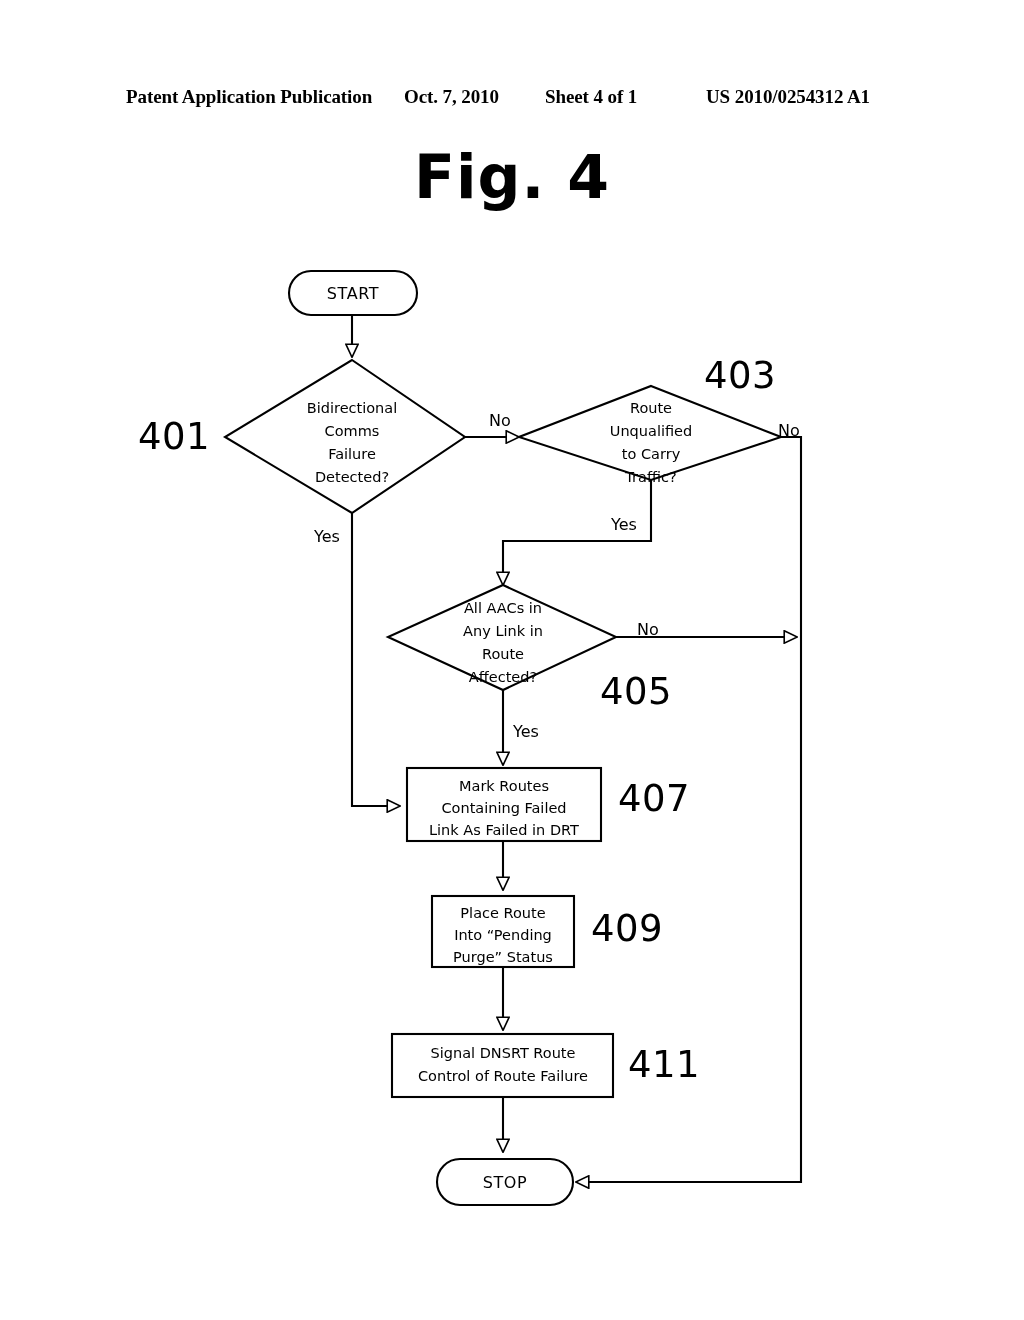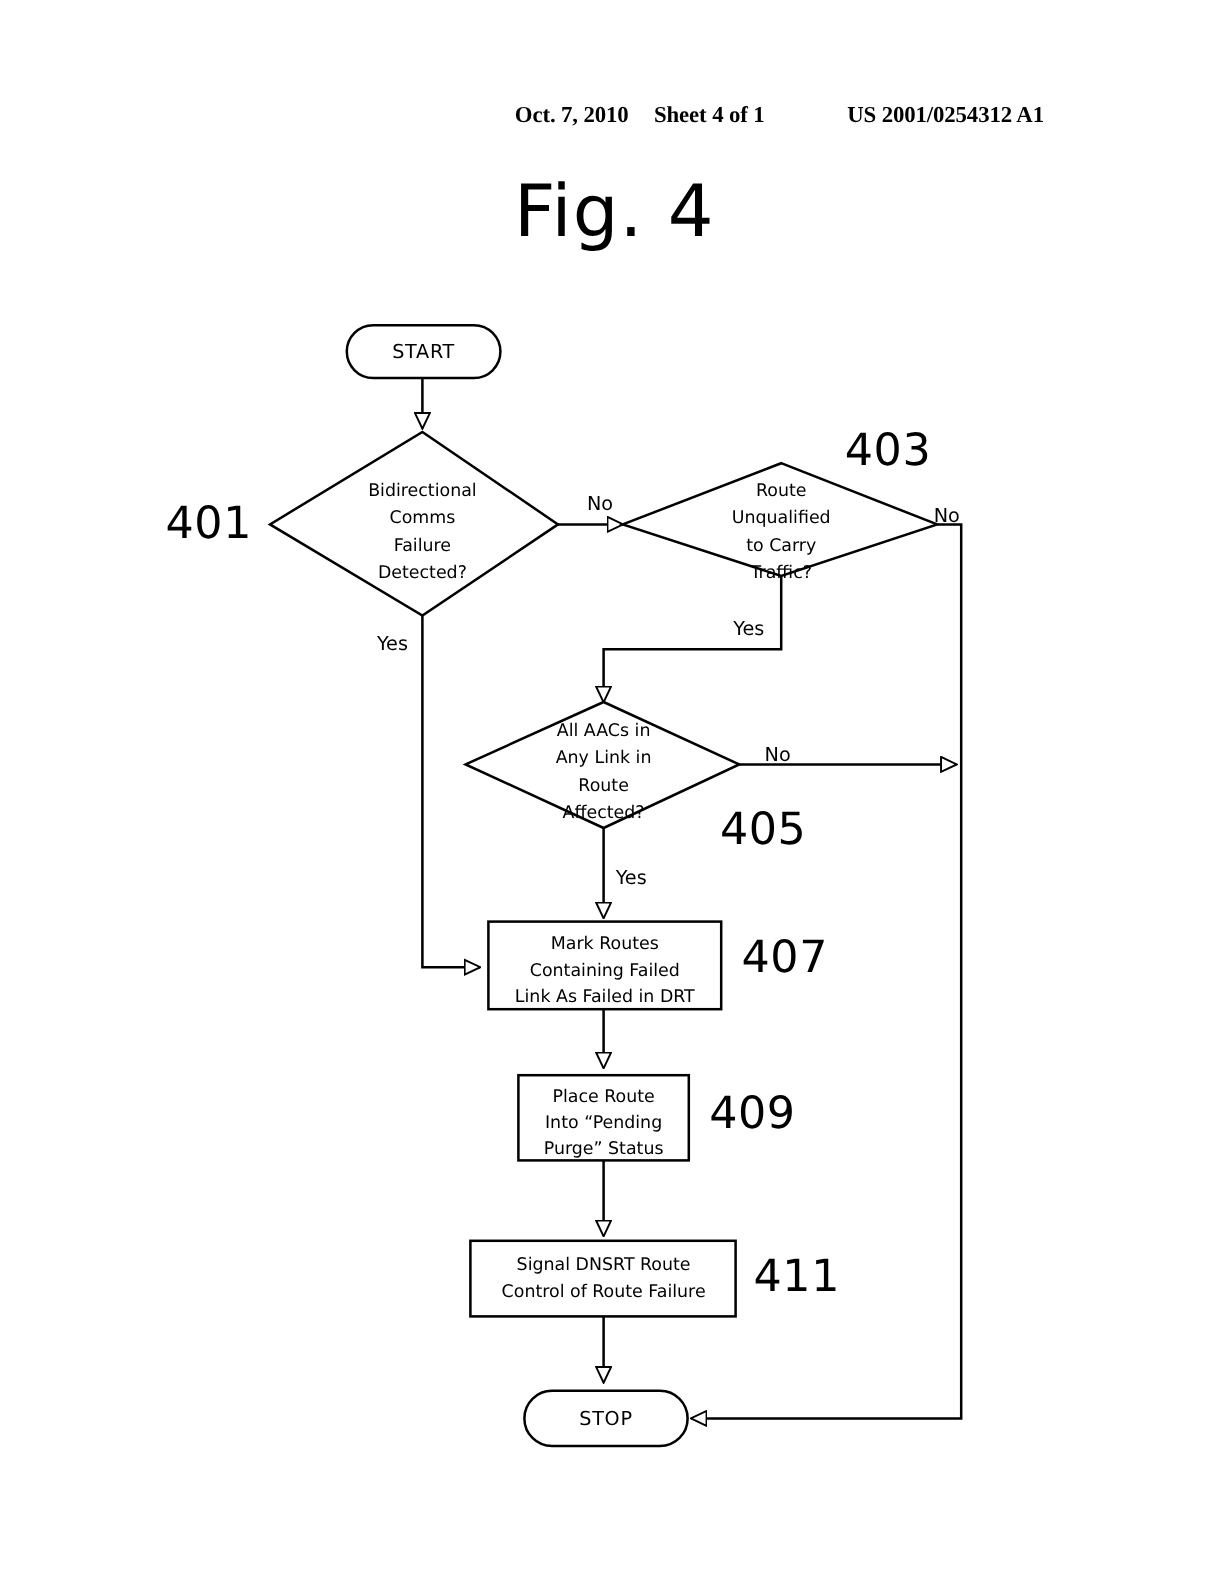--- a/index.html
+++ b/index.html
@@ -111,6 +111,7 @@
 <div id="page">
 
   <div class="header">
+    <span class="hdr-pub">Patent Application Publication</span>
     <span class="hdr-date">Oct. 7, 2010</span>
     <span class="hdr-sheet">Sheet 4 of 1</span>
     <span class="hdr-num">US 2001/0254312 A1</span>

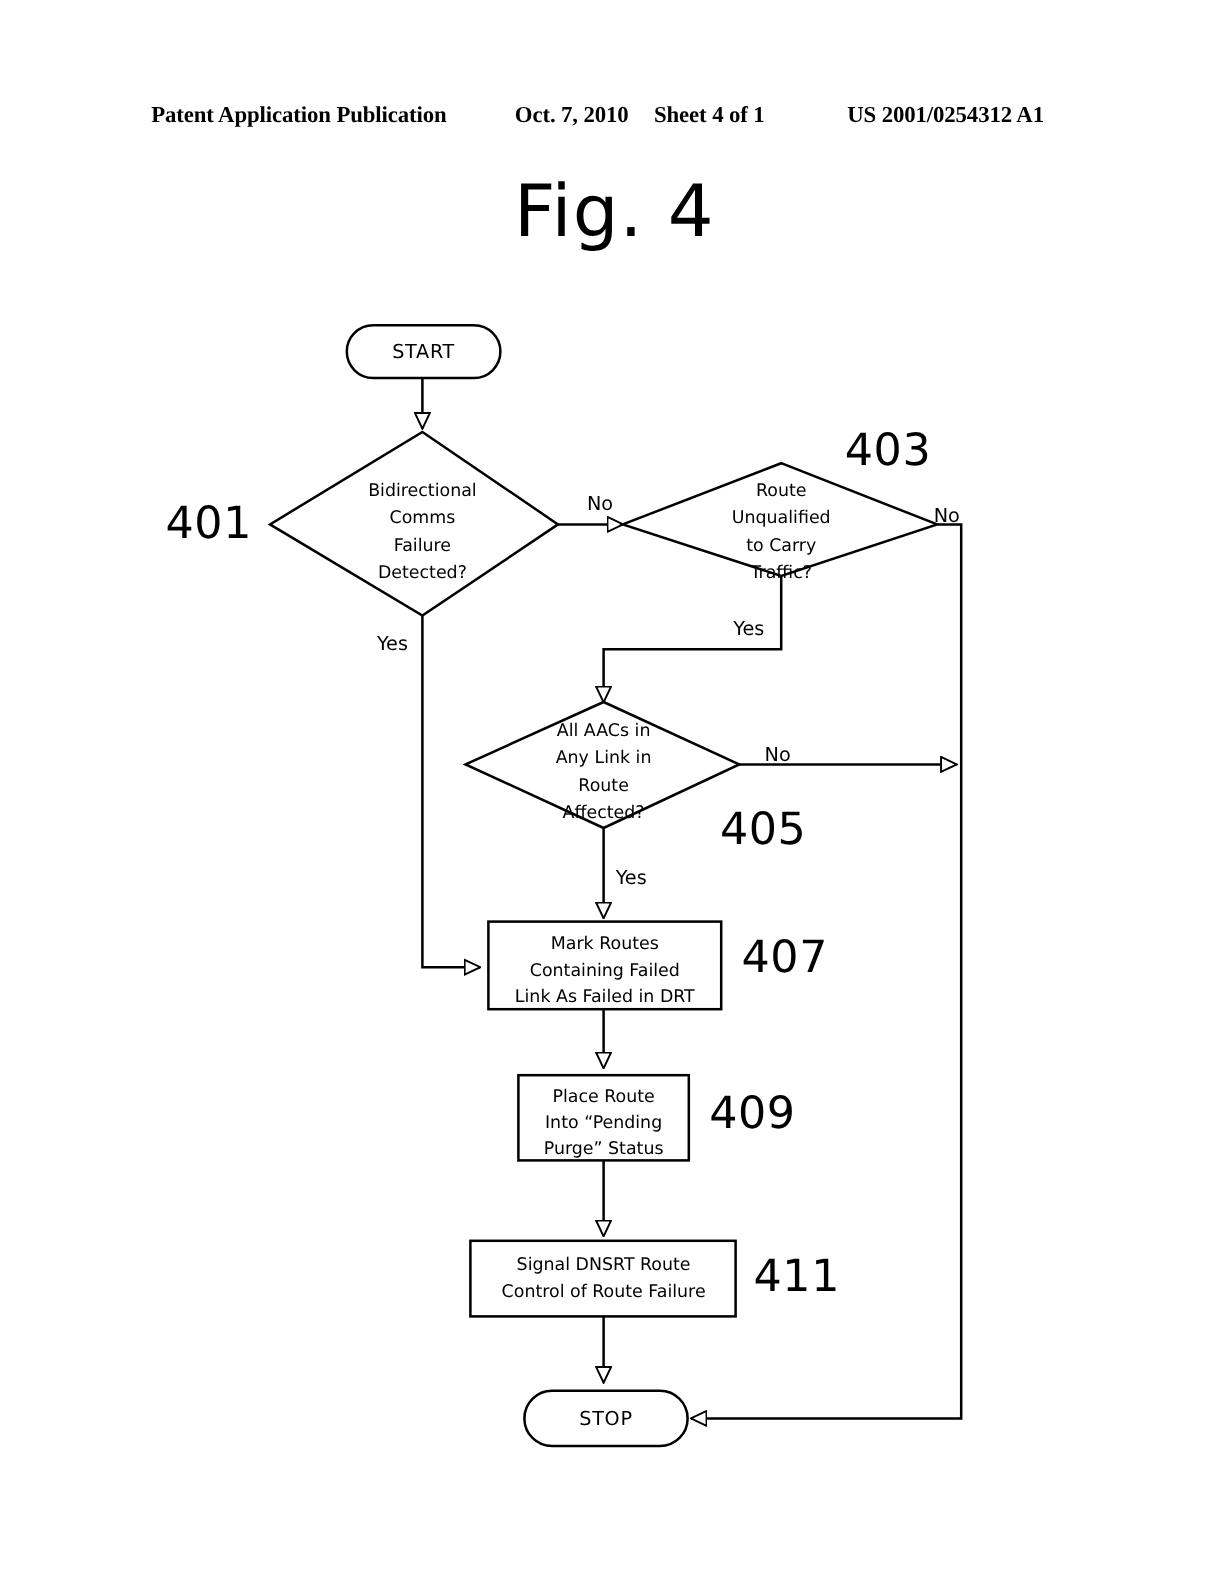--- a/index.html
+++ b/index.html
@@ -39,7 +39,7 @@
     top: 0;
   }
   .hdr-pub   { left: 126px; }
-  .hdr-date  { left: 429px; }
+  .hdr-date  { left: 404px; }
   .hdr-sheet { left: 545px; }
   .hdr-num   { left: 706px; }
 

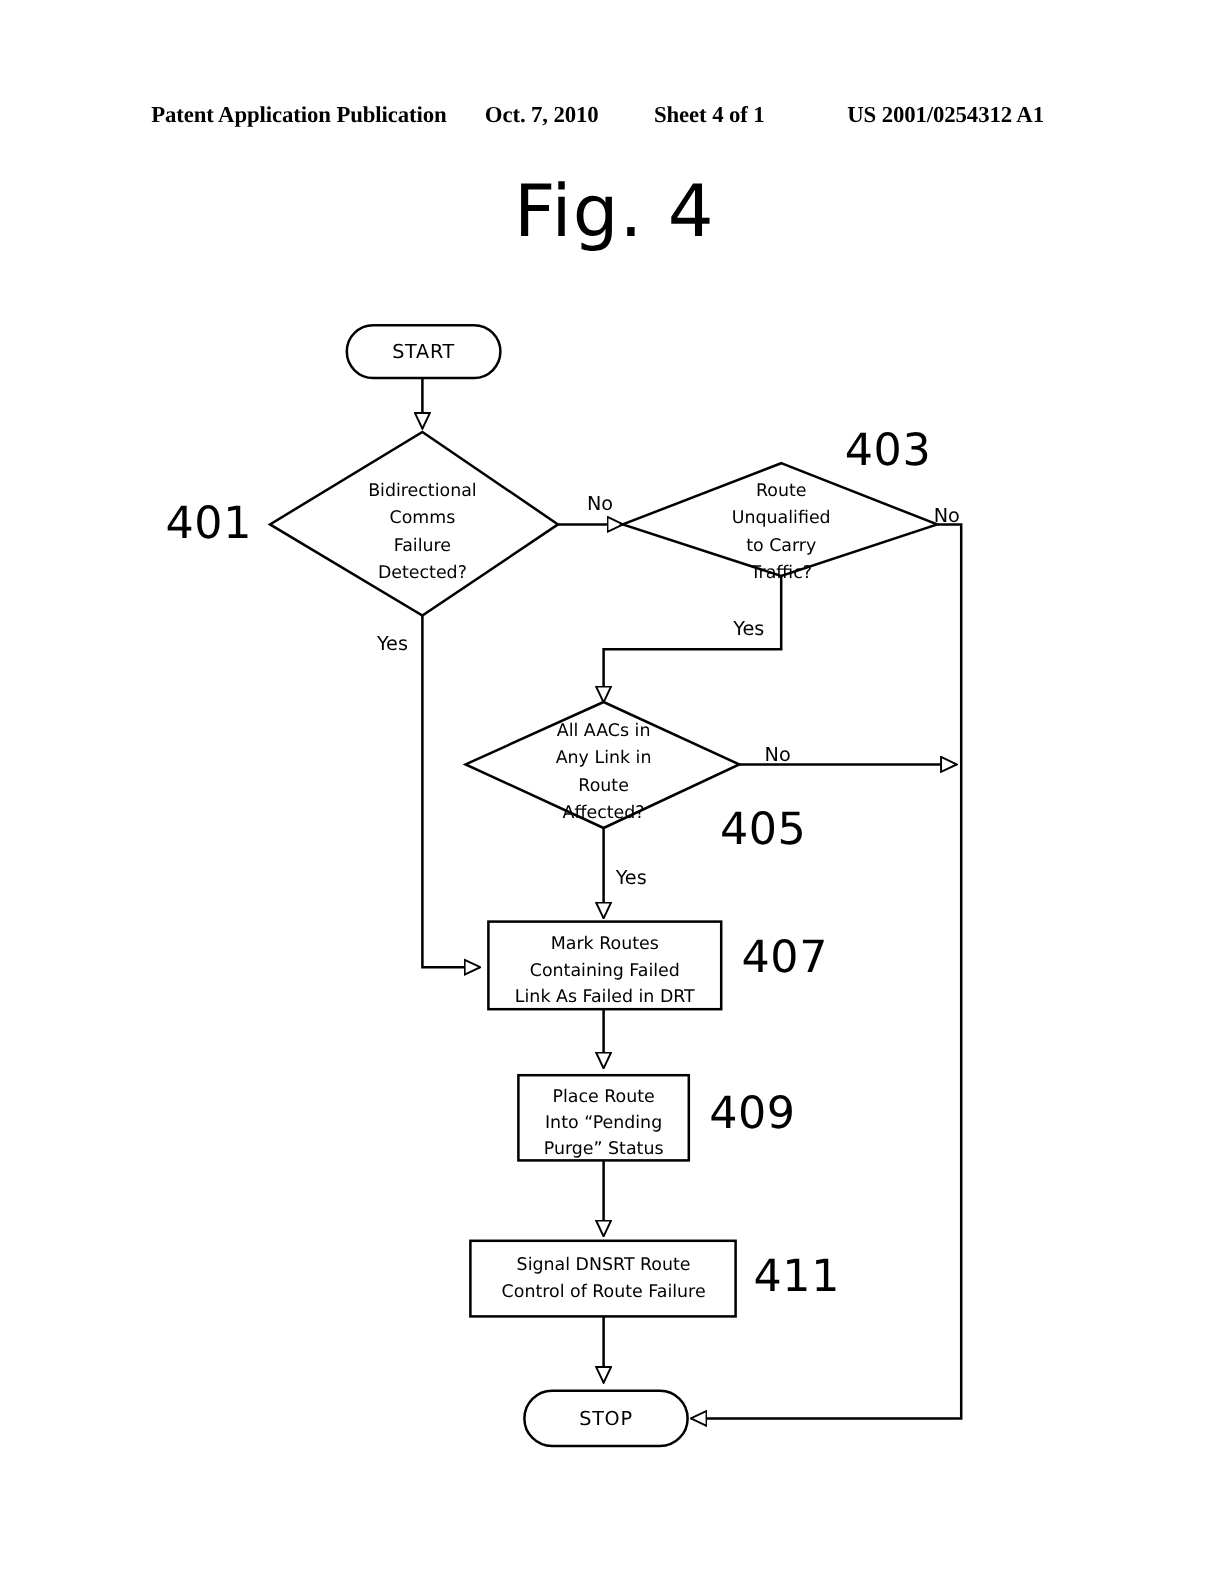--- a/index.html
+++ b/index.html
@@ -114,7 +114,7 @@
     <span class="hdr-pub">Patent Application Publication</span>
     <span class="hdr-date">Oct. 7, 2010</span>
     <span class="hdr-sheet">Sheet 4 of 1</span>
-    <span class="hdr-num">US 2001/0254312 A1</span>
+    <span class="hdr-num">US 2010/0254312 A1</span>
   </div>
 
   <div class="fig-title">Fig. 4</div>

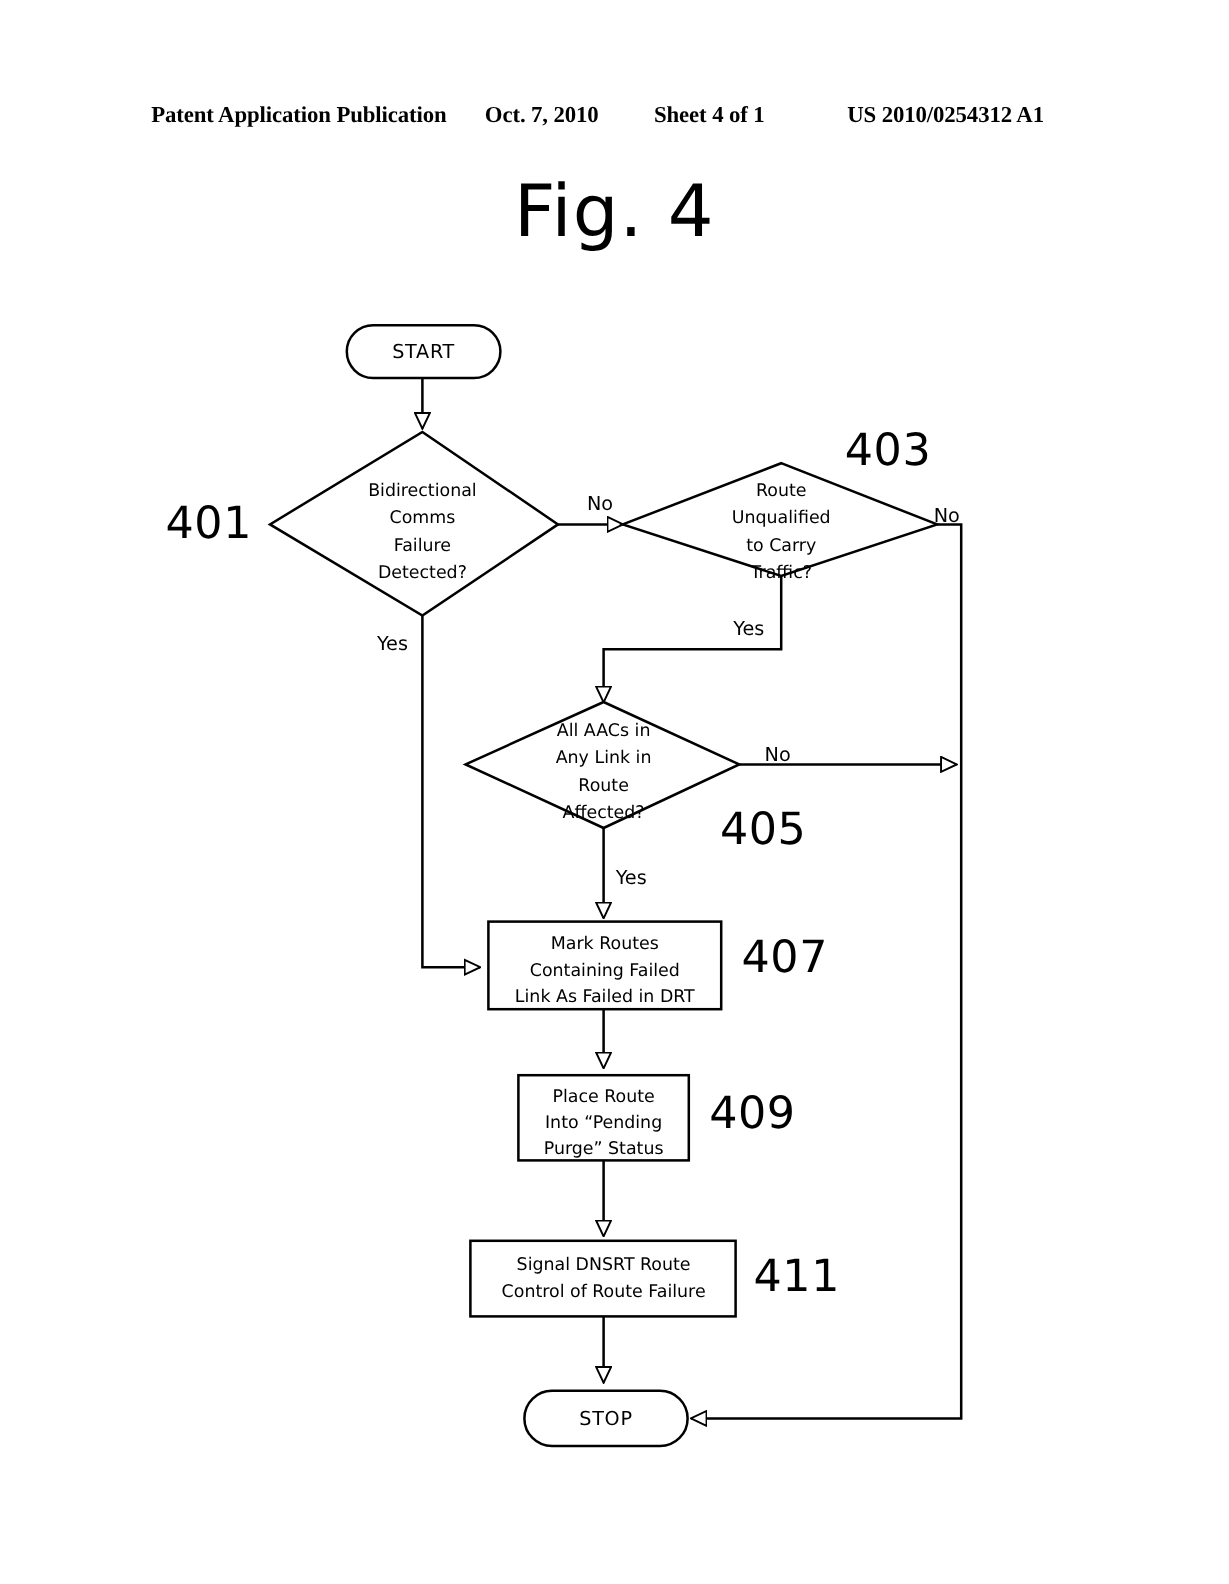--- a/index.html
+++ b/index.html
@@ -52,7 +52,7 @@
     text-align: center;
     font-family: "DejaVu Sans", sans-serif;
     font-size: 60px;
-    font-weight: 400;
+    font-weight: 700;
     letter-spacing: 1px;
   }
 

